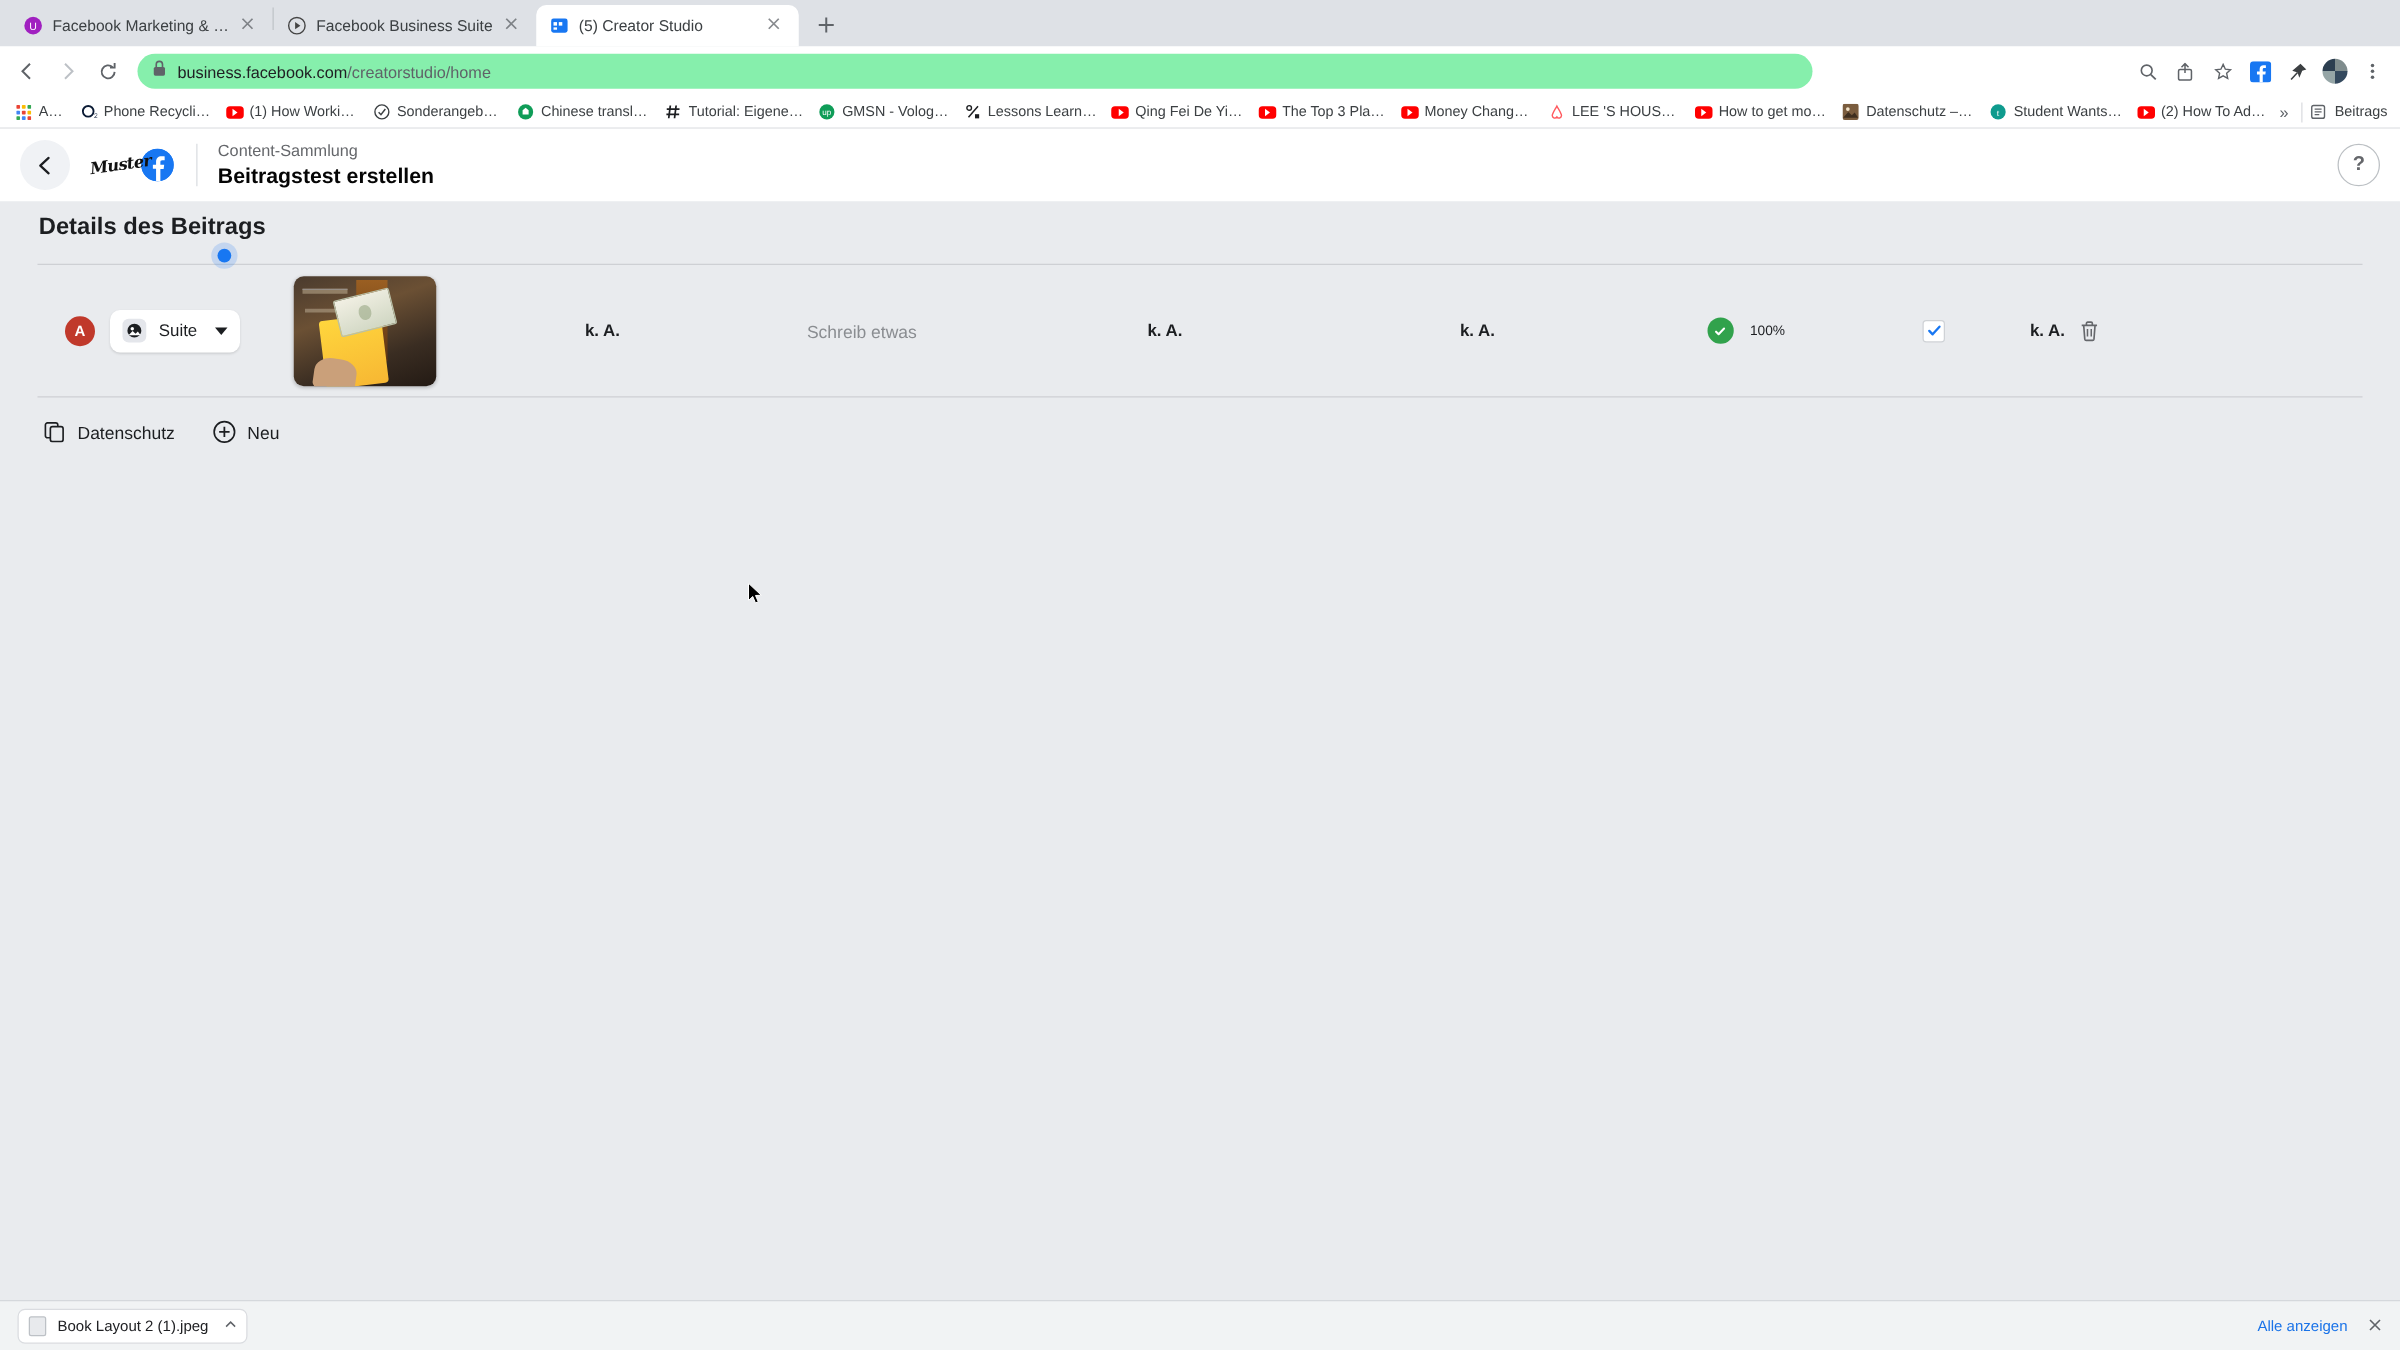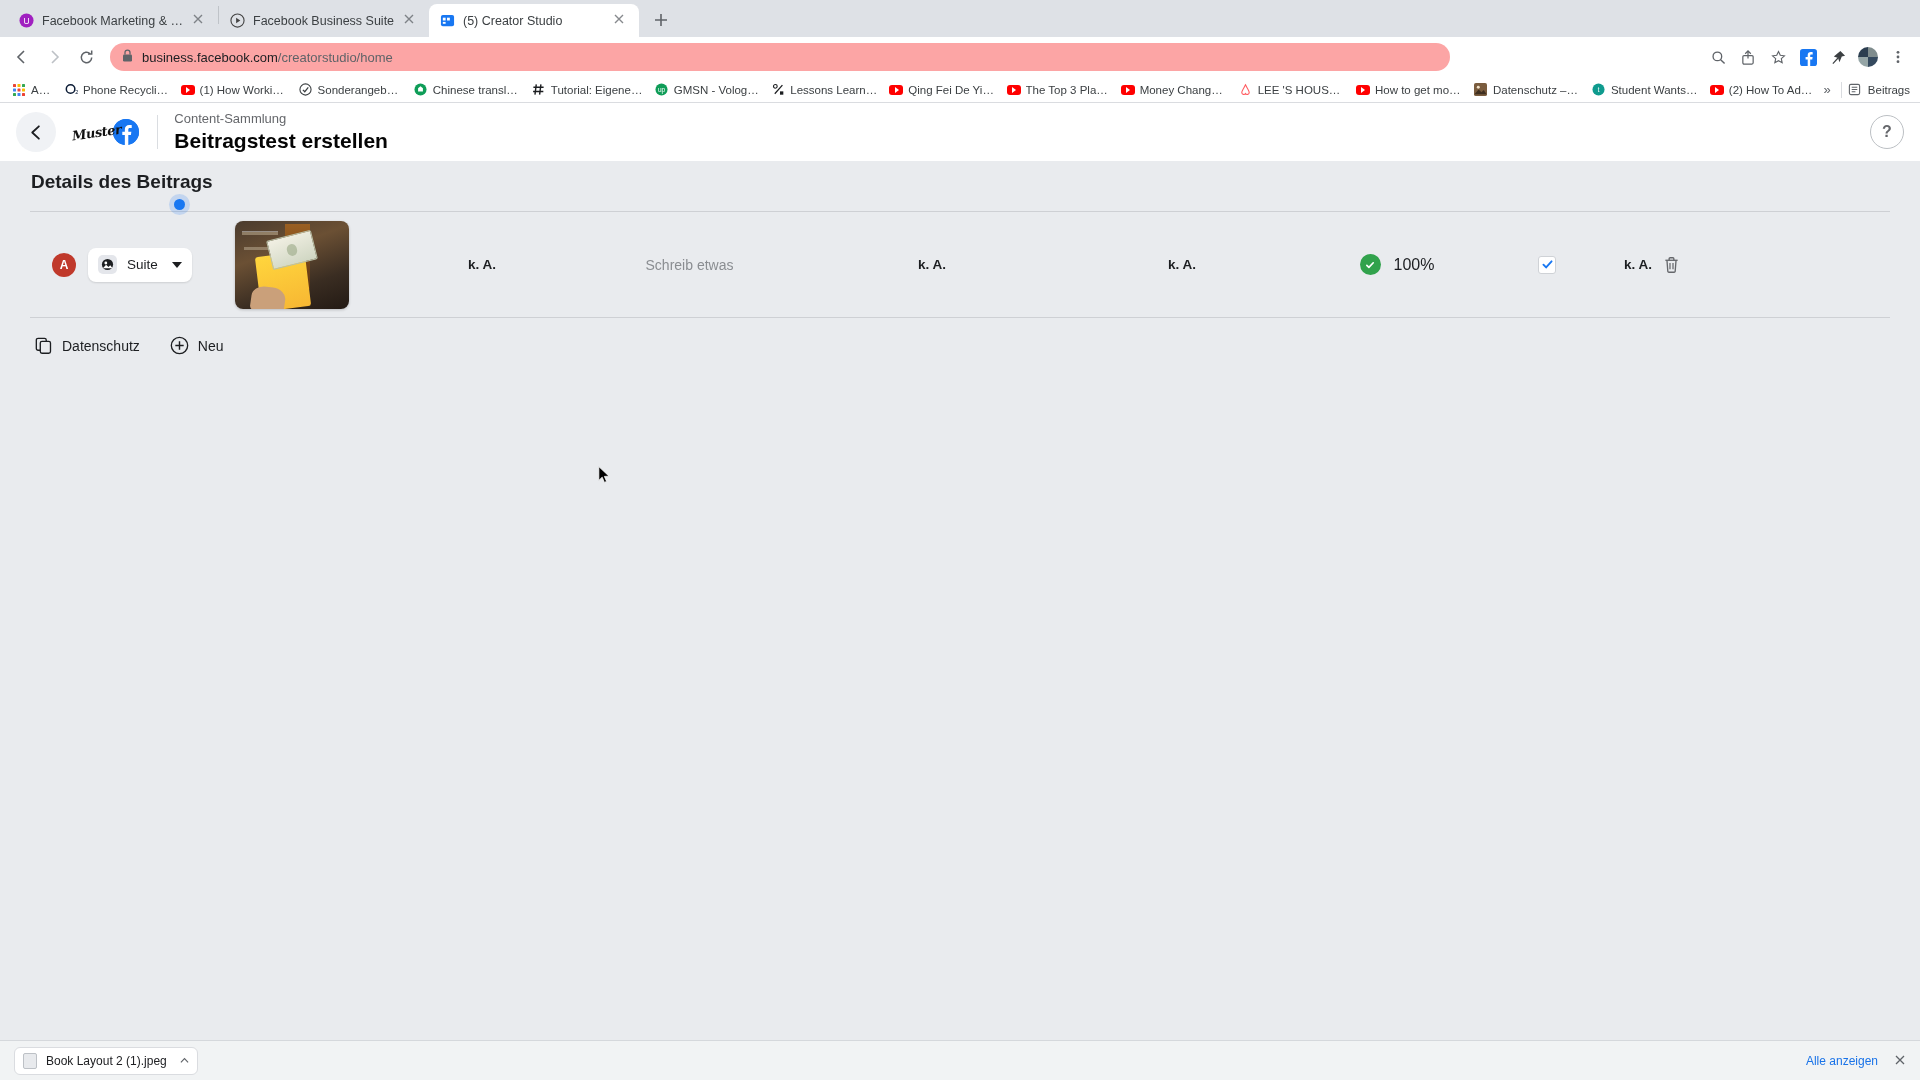--- a/index.html
+++ b/index.html
@@ -42,7 +42,7 @@
              color:#5f6368; border-radius: 50%; }
   .nav-btn.disabled { color:#bdc1c6; }
   .omnibox {
-    flex: 1; height: 28px; background: #fca5a5; border-radius: 14px;
+    flex: 1; height: 28px; background: #86efac; border-radius: 14px;
     display: flex; align-items: center; padding: 0 12px; gap: 9px; margin: 0 6px;
     max-width: 1340px;
   }

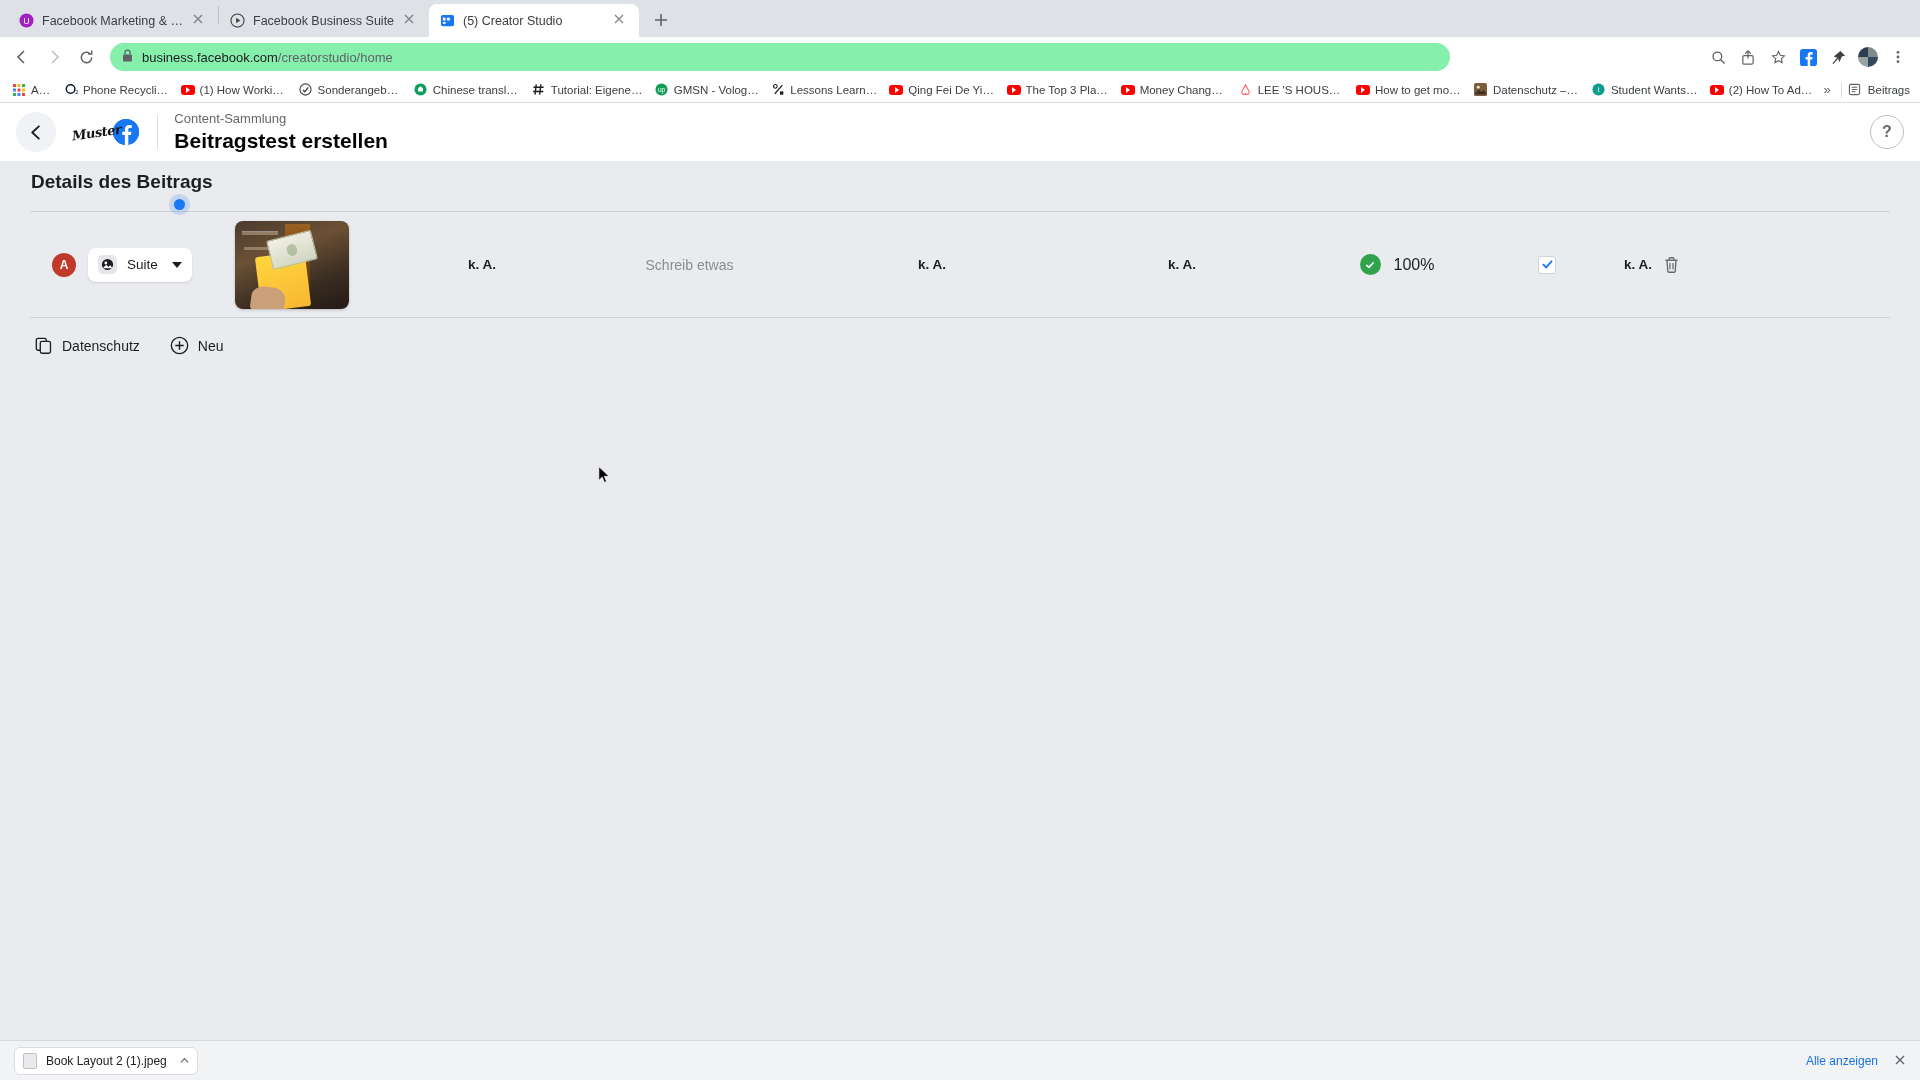--- a/index.html
+++ b/index.html
@@ -94,7 +94,7 @@
   .hdr-sep { width:1px; height:34px; background:#dadde1; margin: 0 16px 0 0; }
   .hdr-titles { display:flex; flex-direction:column; justify-content:center; gap:2px; }
   .hdr-sub { font-size: 13px; color:#65676b; line-height:1.2; }
-  .hdr-main { font-size: 21px; color:#050505; font-weight:700; line-height:1.2; }
+  .hdr-main { font-size: 17px; color:#050505; font-weight:700; line-height:1.2; }
   .help-btn { margin-left:auto; width:34px;height:34px;border-radius:50%;
               border:1.5px solid #bcc0c4; color:#65676b;
               display:flex;align-items:center;justify-content:center;font-size:16px;font-weight:600;}

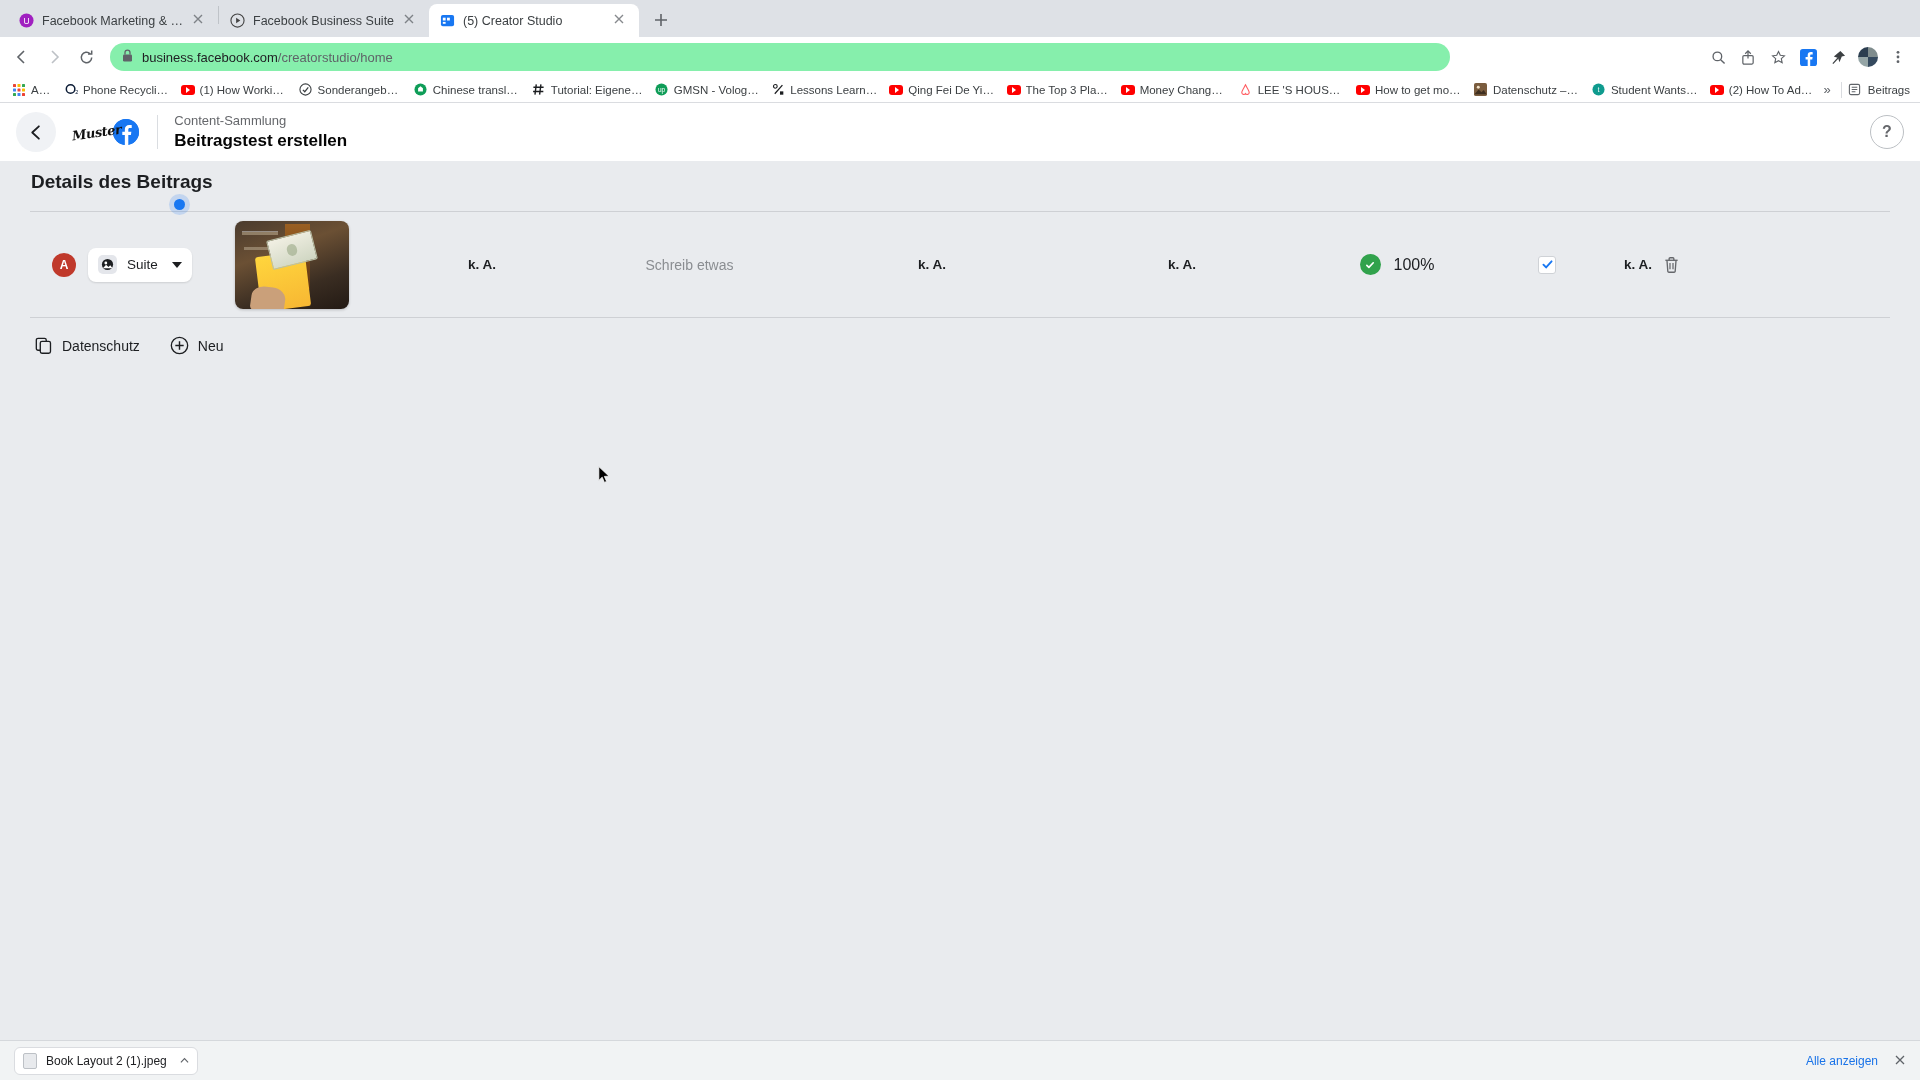--- a/index.html
+++ b/index.html
@@ -160,7 +160,7 @@
   .upload-cell { display:flex; align-items:center; justify-content:center; gap:13px; }
   .check-circle { width:21px;height:21px;border-radius:50%;background:#31a24c;
                   display:flex;align-items:center;justify-content:center;color:#fff;font-size:12px;}
-  .pct { font-size:16px; color:#1c1e21; }
+  .pct { font-size:11px; color:#1c1e21; }
 
   .checkbox { width:18px;height:18px;border:1.5px solid #cfd2d6;border-radius:3px;background:#fff;
               display:flex;align-items:center;justify-content:center;color:#1877f2;font-size:13px;

